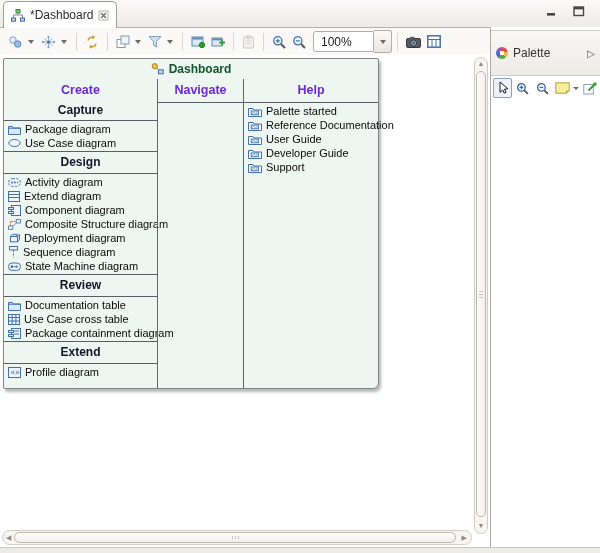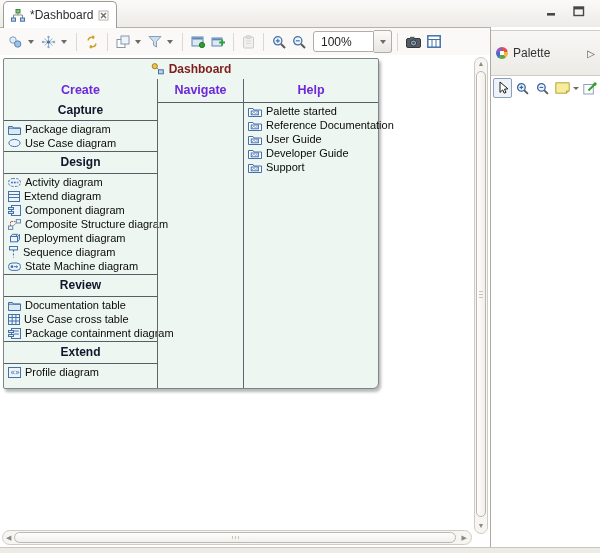--- a/index.html
+++ b/index.html
@@ -29,7 +29,7 @@
     border:1px solid #7f8689;border-radius:2px 2px 6px 2px;
     box-shadow:2px 3px 3px rgba(70,80,75,.4);box-sizing:border-box;}
   .db-title{height:20px;display:flex;align-items:center;justify-content:center;gap:5px;
-    font-size:12px;font-weight:bold;color:#7f1d1d;}
+    font-size:12px;font-weight:bold;color:#14532d;}
   .db-cols{display:flex;height:309px;}
   .db-vsep{width:1px;background:#5d666a;}
   .db-col{box-sizing:border-box;}

